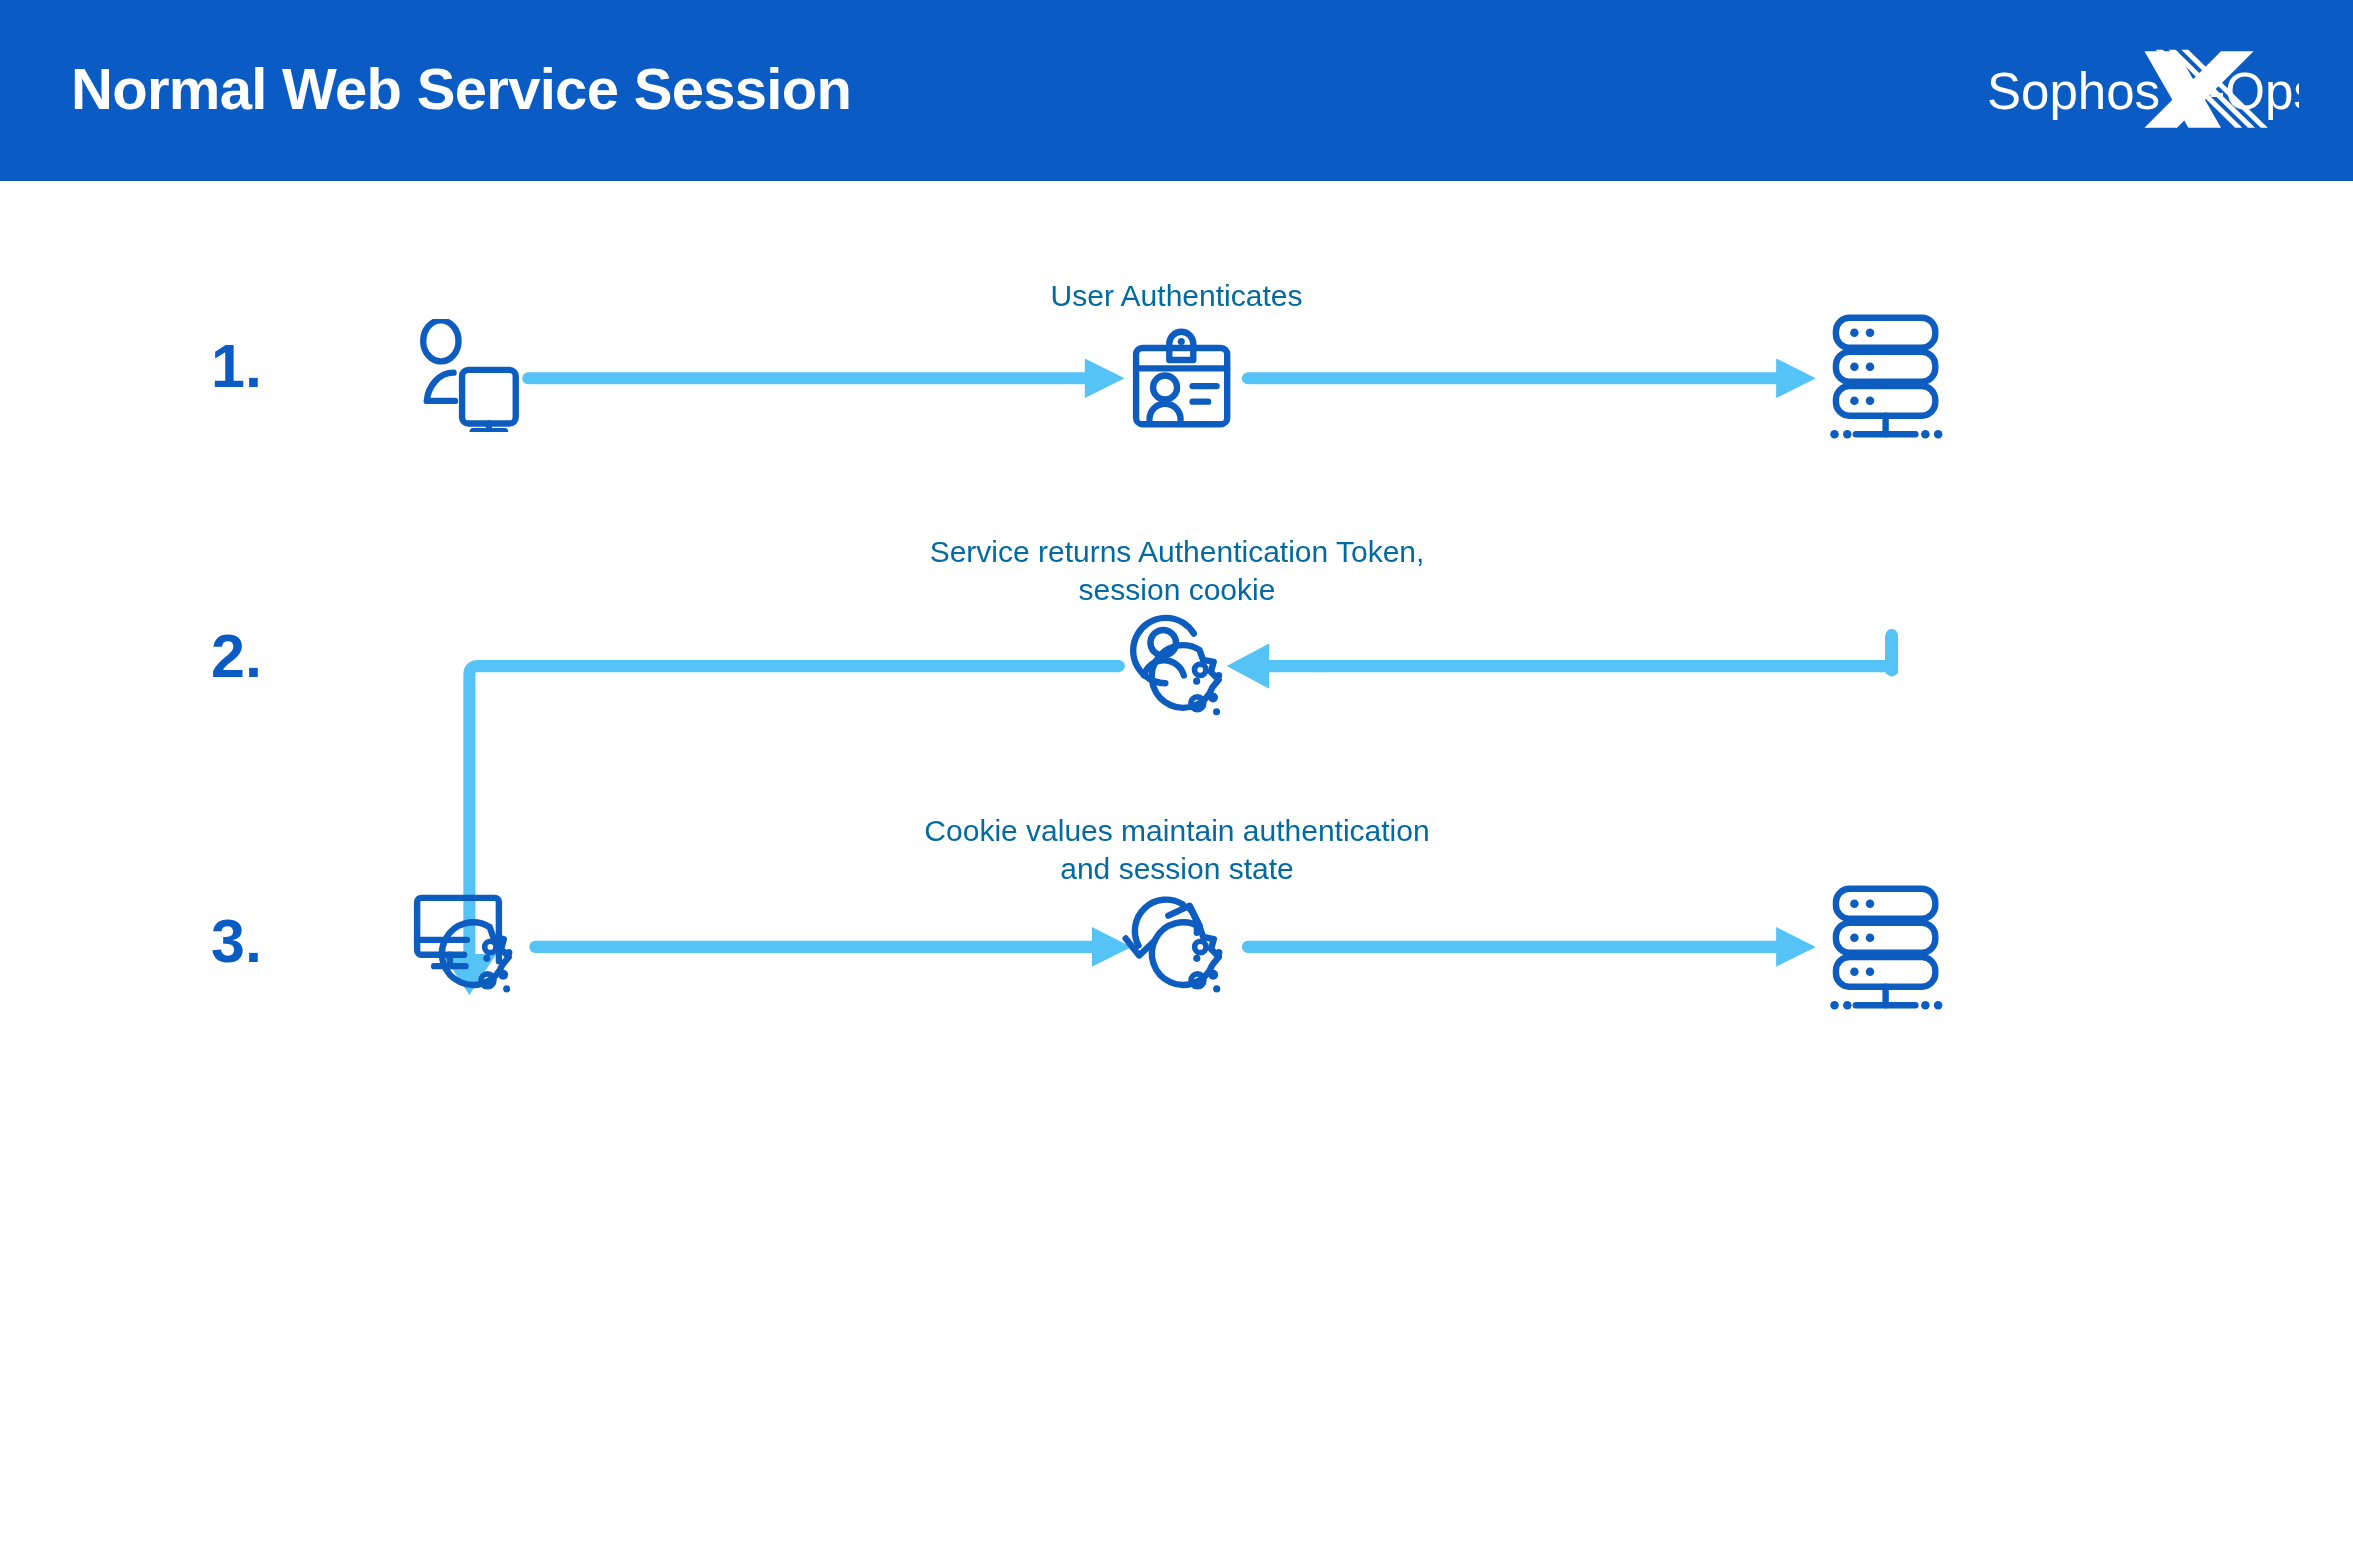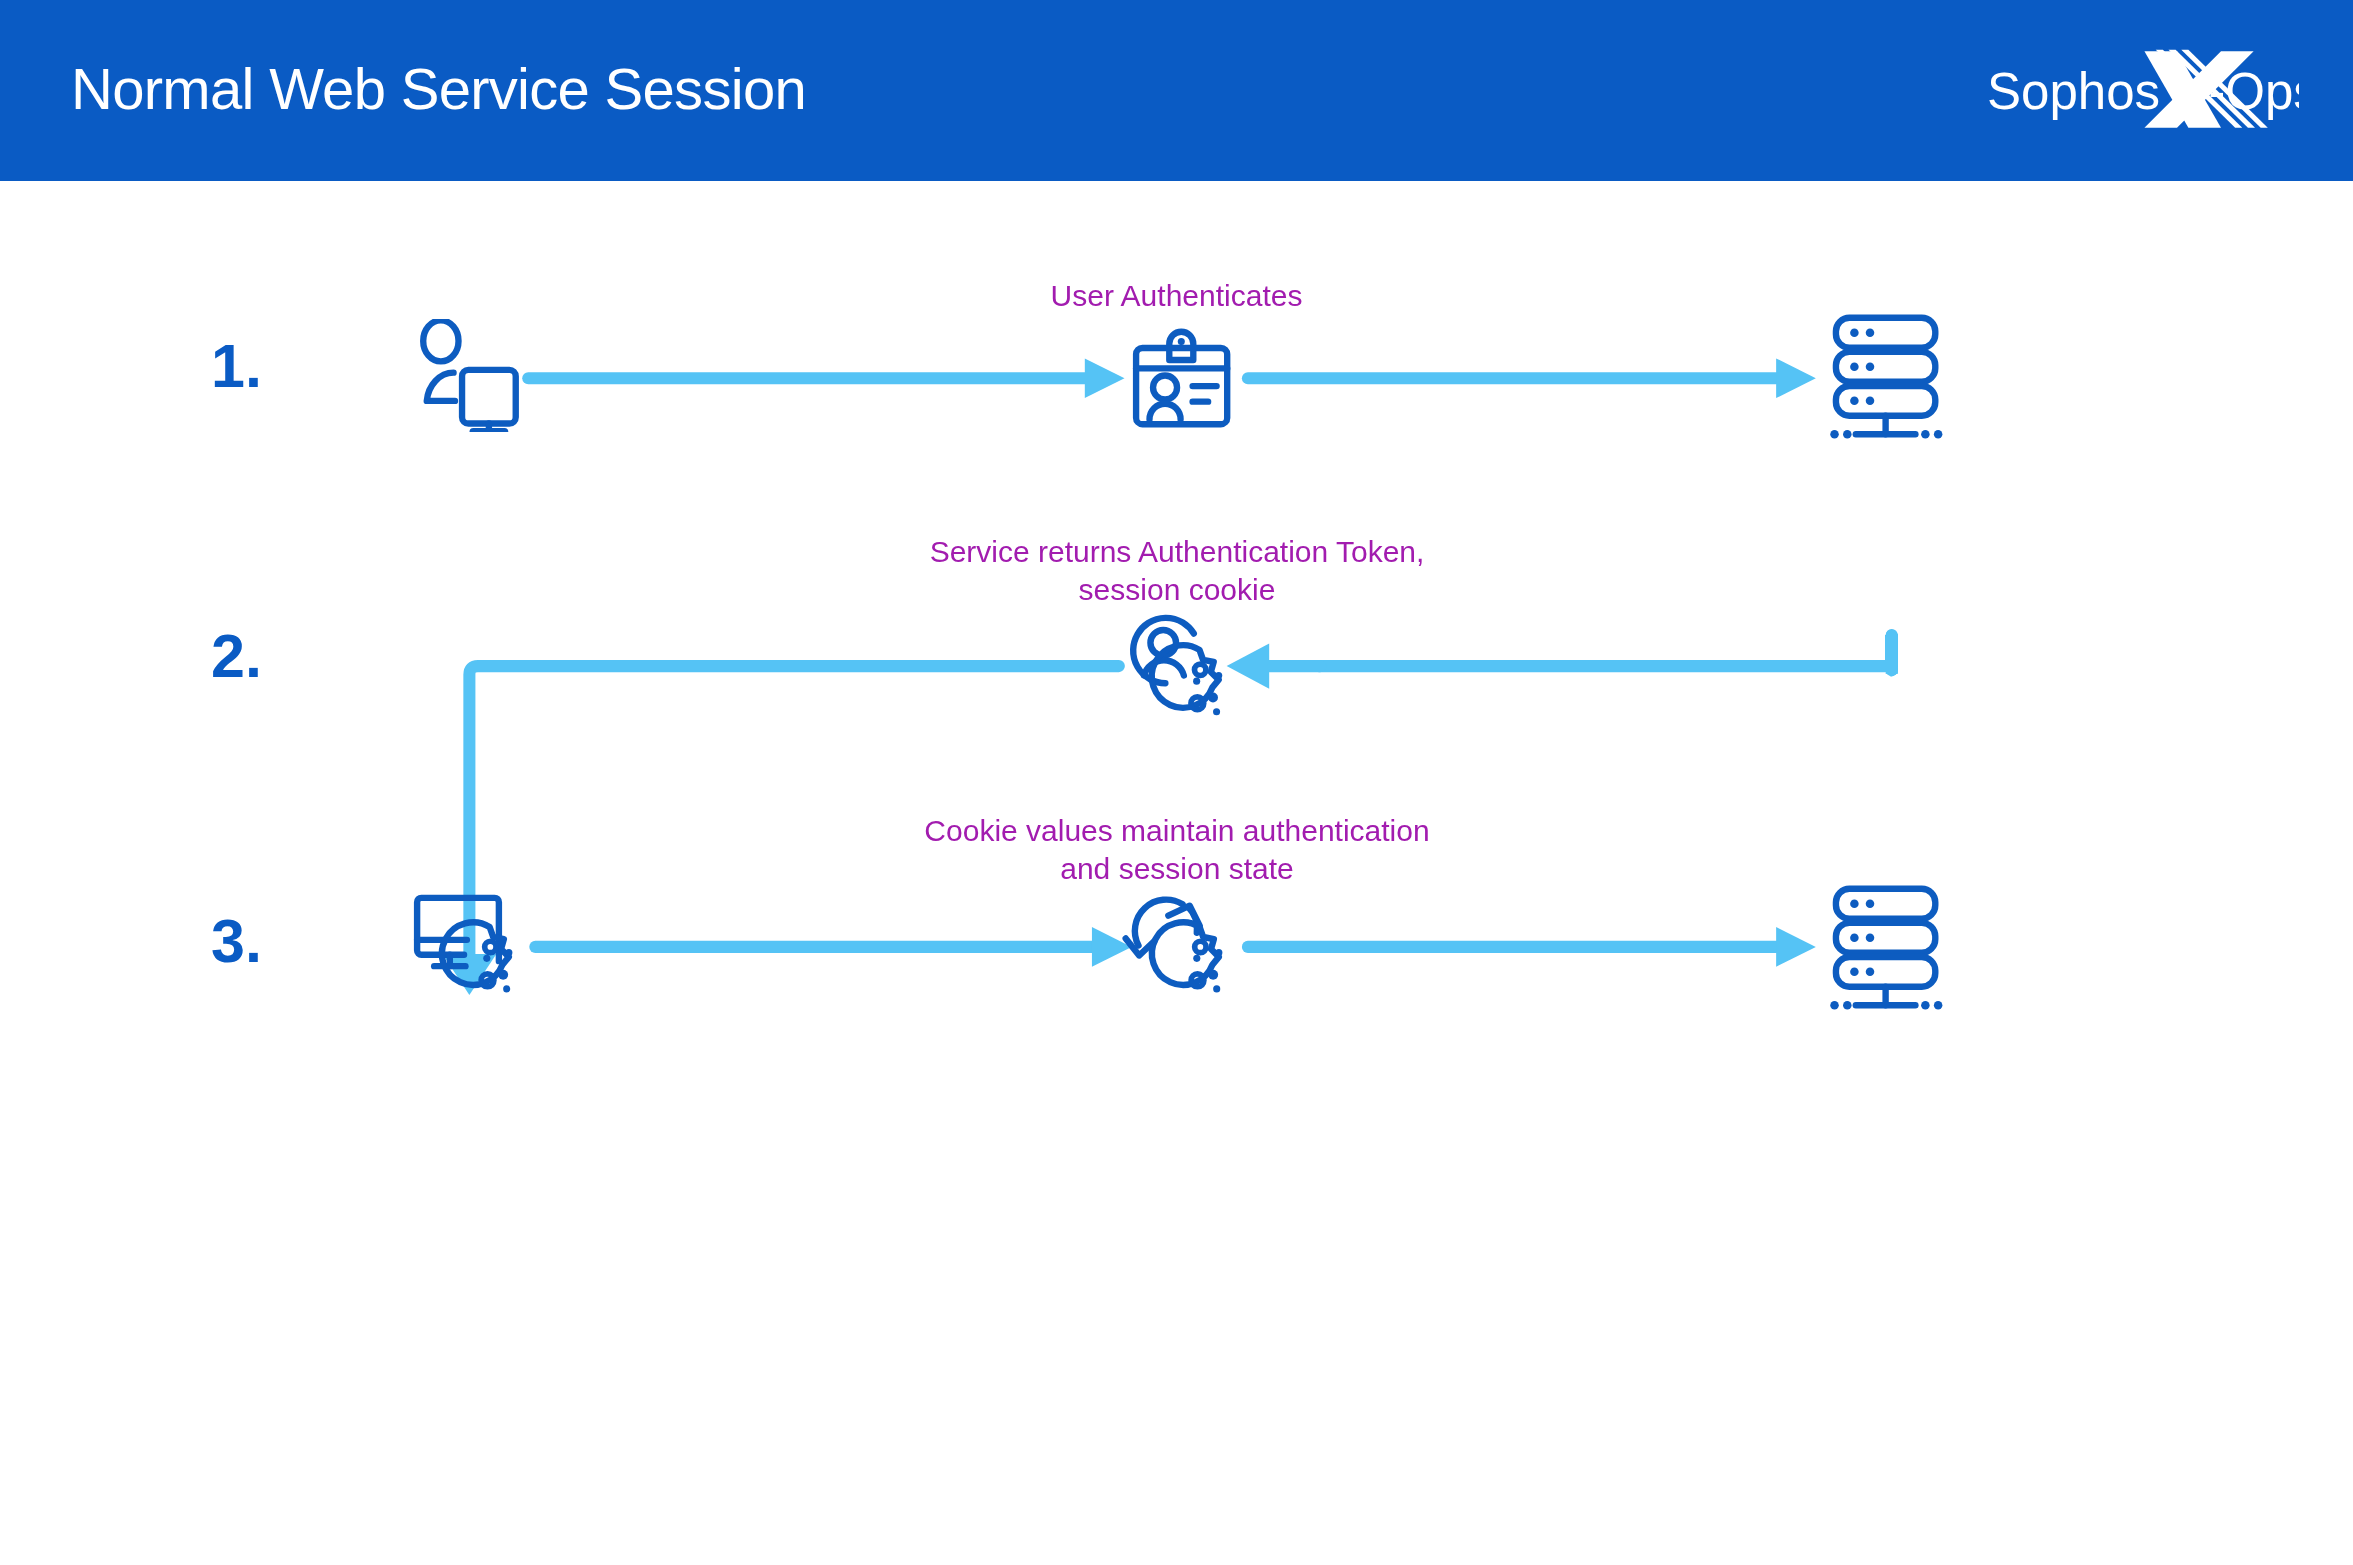--- a/index.html
+++ b/index.html
@@ -30,7 +30,7 @@
     left: 71px;
     top: 55px;
     font-size: 58px;
-    font-weight: normal;
+    font-weight: bold;
     color: #ffffff;
     letter-spacing: -0.7px;
     white-space: nowrap;

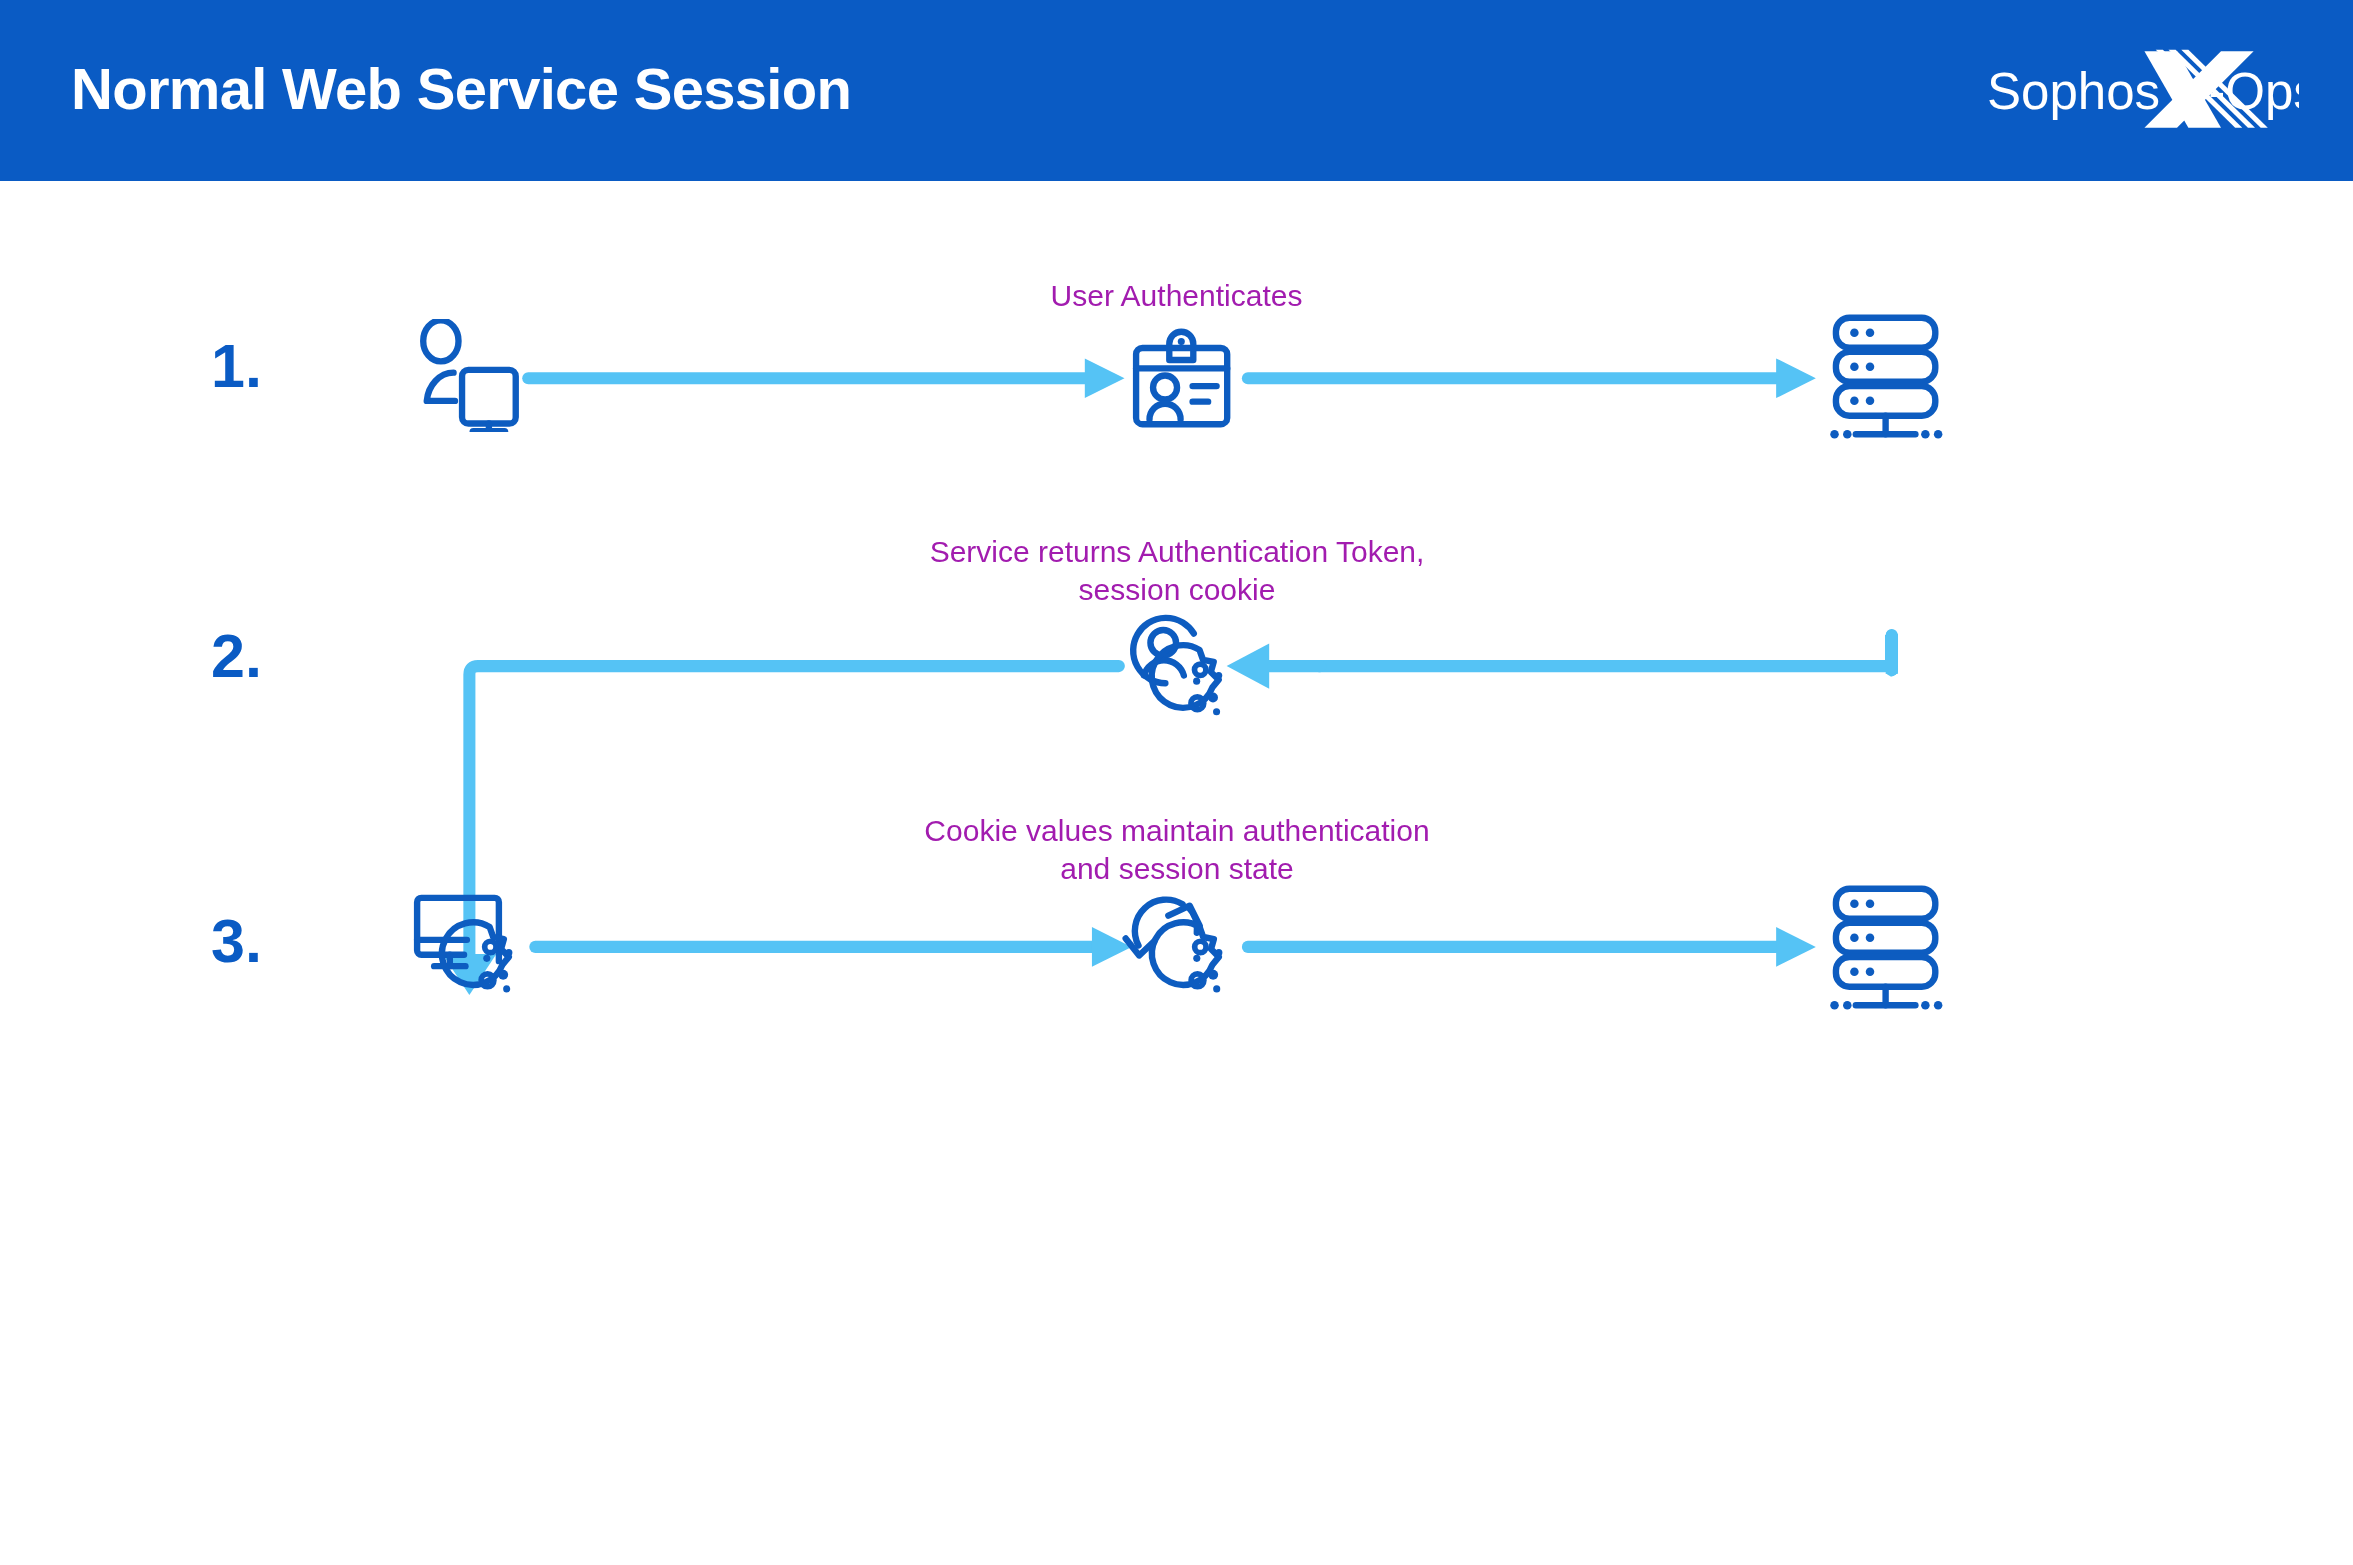--- a/index.html
+++ b/index.html
@@ -68,7 +68,7 @@
   .caption {
     position: absolute;
     font-size: 30px;
-    color: #a21caf;
+    color: #0369a1;
     text-align: center;
     line-height: 1.28;
     white-space: pre-line;

